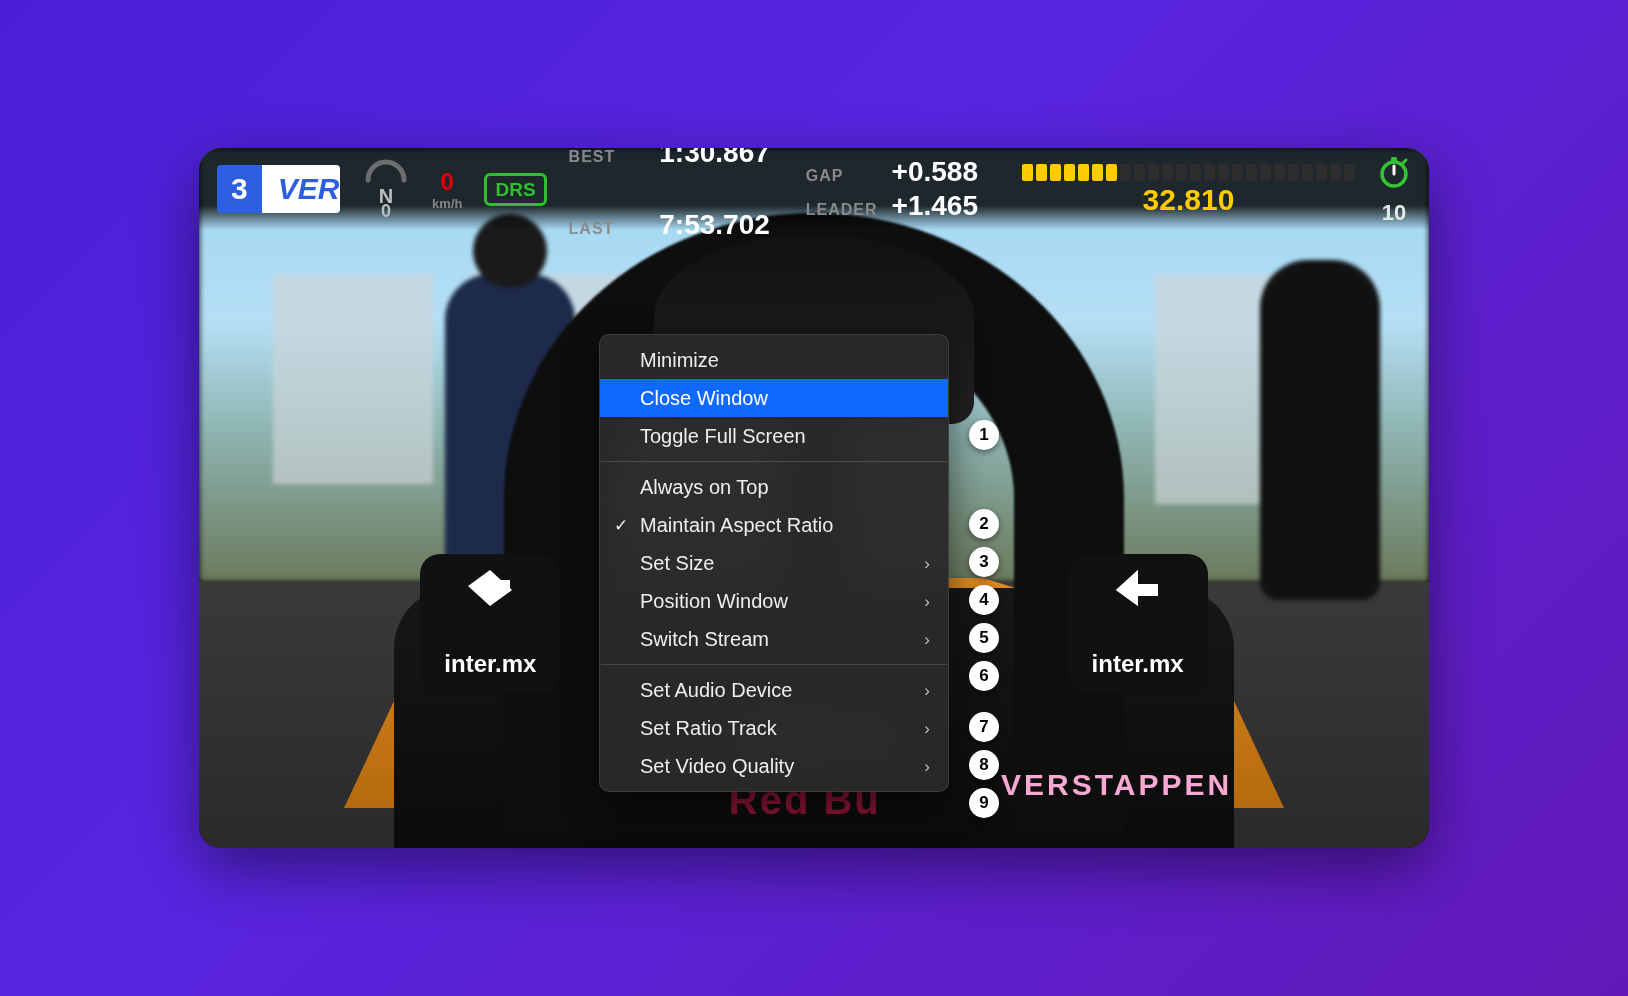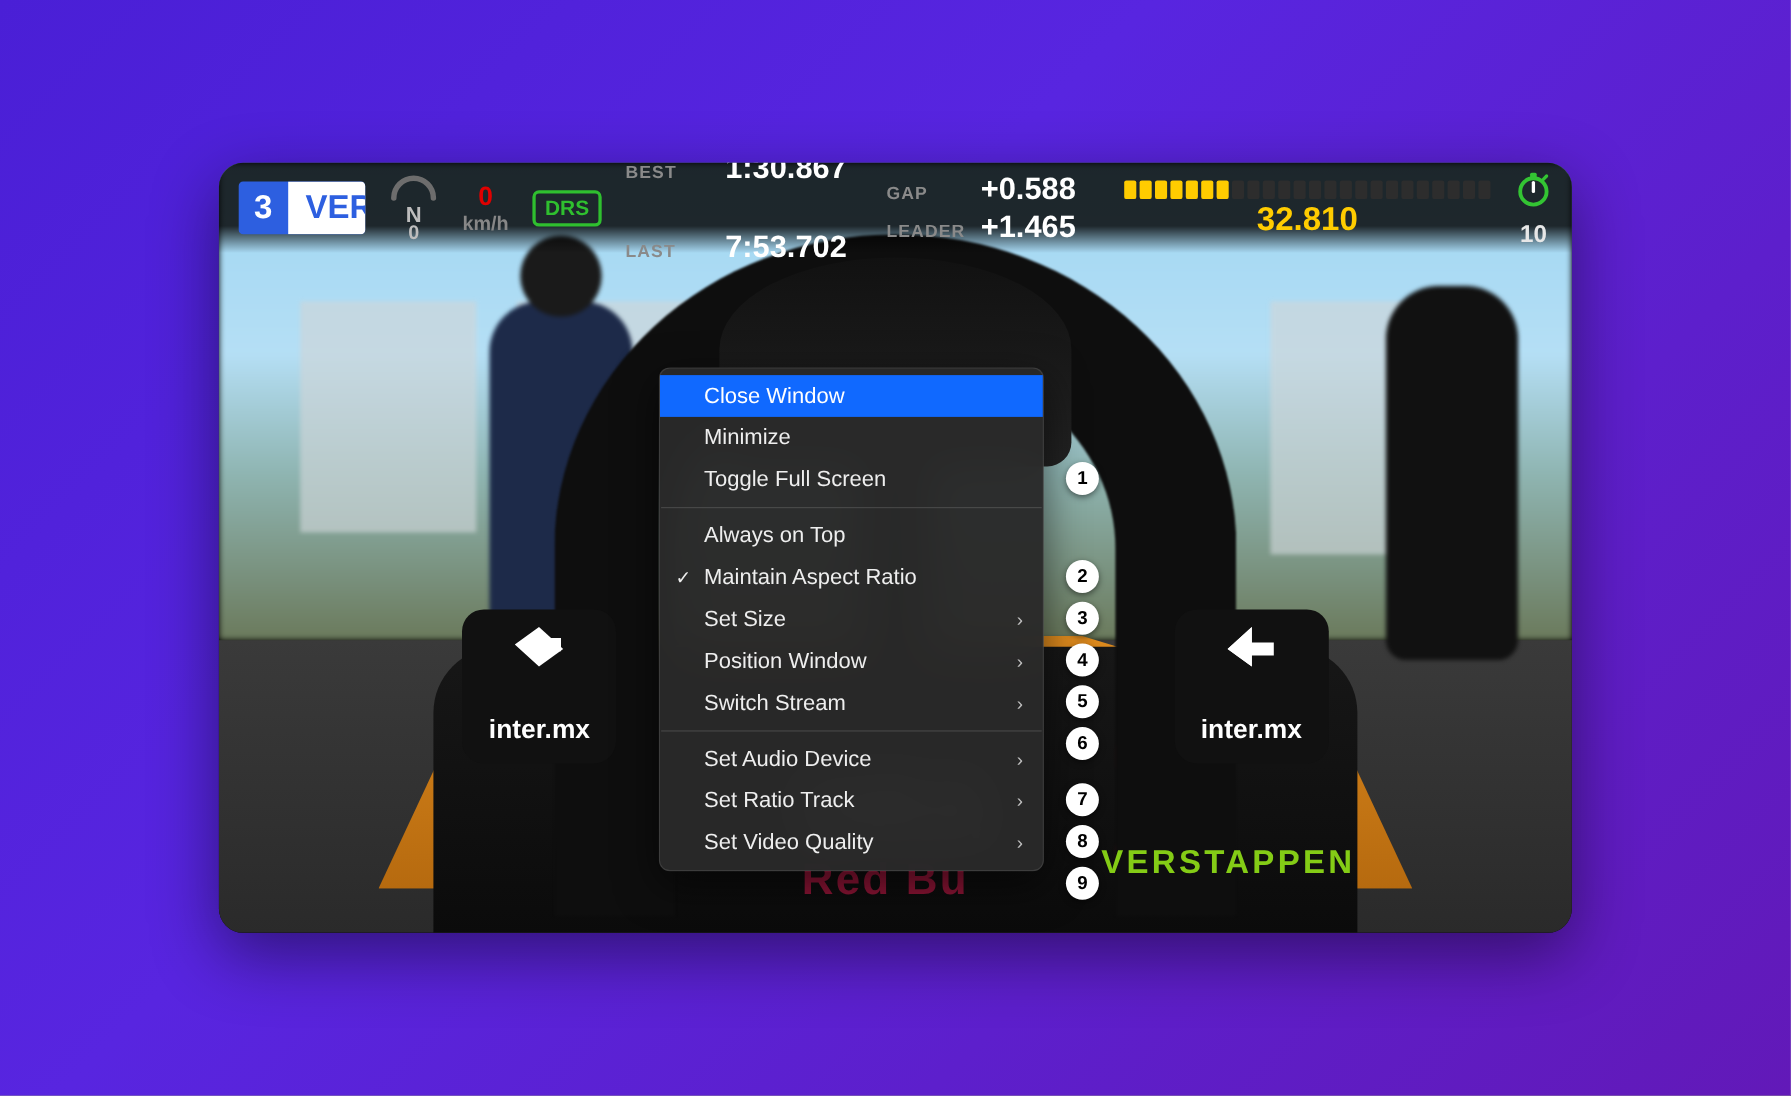--- a/index.html
+++ b/index.html
@@ -76,7 +76,7 @@
           overflow:hidden;font:900 30px/1 Arial;}
   .pos{color:#fff;padding:0 14px;}
   .drv{background:#fff;color:#2d5fe0;padding:0 16px;height:100%;display:flex;align-items:center;
-       }
+       font-style:italic;}
   .gearwrap{position:relative;width:54px;text-align:center;color:#6d6d6d;font:800 14px/1 Arial;}
   .gearwrap svg{display:block;margin:0 auto 2px;}
   .gearN{font:900 20px/1 Arial;color:#bdbdbd;}

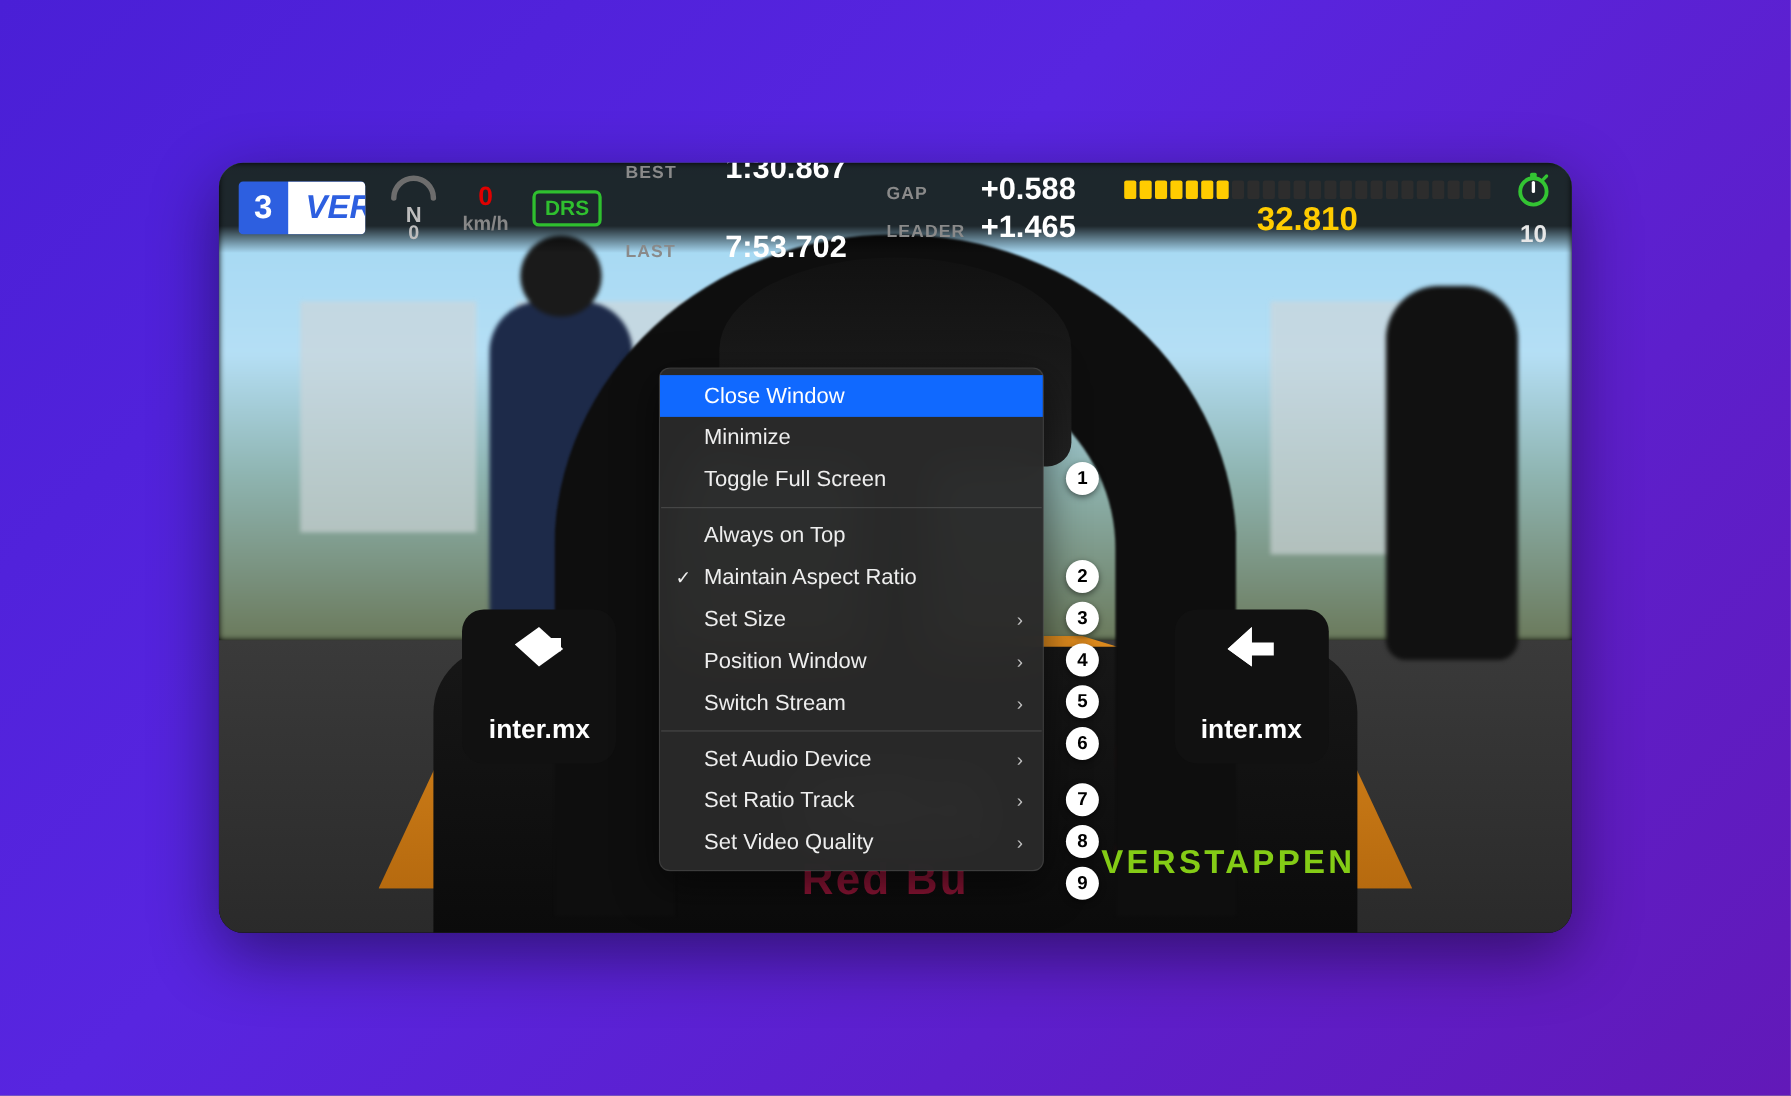--- a/index.html
+++ b/index.html
@@ -83,7 +83,7 @@
   .gearwrap .zero{font:800 18px/1 Arial;color:#bdbdbd;margin-top:-4px;}
   .speedwrap{text-align:center;color:#e00000;font-weight:900;}
   .speedwrap .v{font-size:24px;}
-  .speedwrap .u{font-size:18px;color:#878787;font-weight:600;}
+  .speedwrap .u{font-size:13px;color:#878787;font-weight:600;}
   .drs{border:3px solid #2fbf2f;color:#2fbf2f;font:900 19px/1 Arial;border-radius:6px;
        padding:4px 8px;text-align:right;}
   .times{display:grid;grid-template-columns:auto auto;column-gap:14px;row-gap:6px;

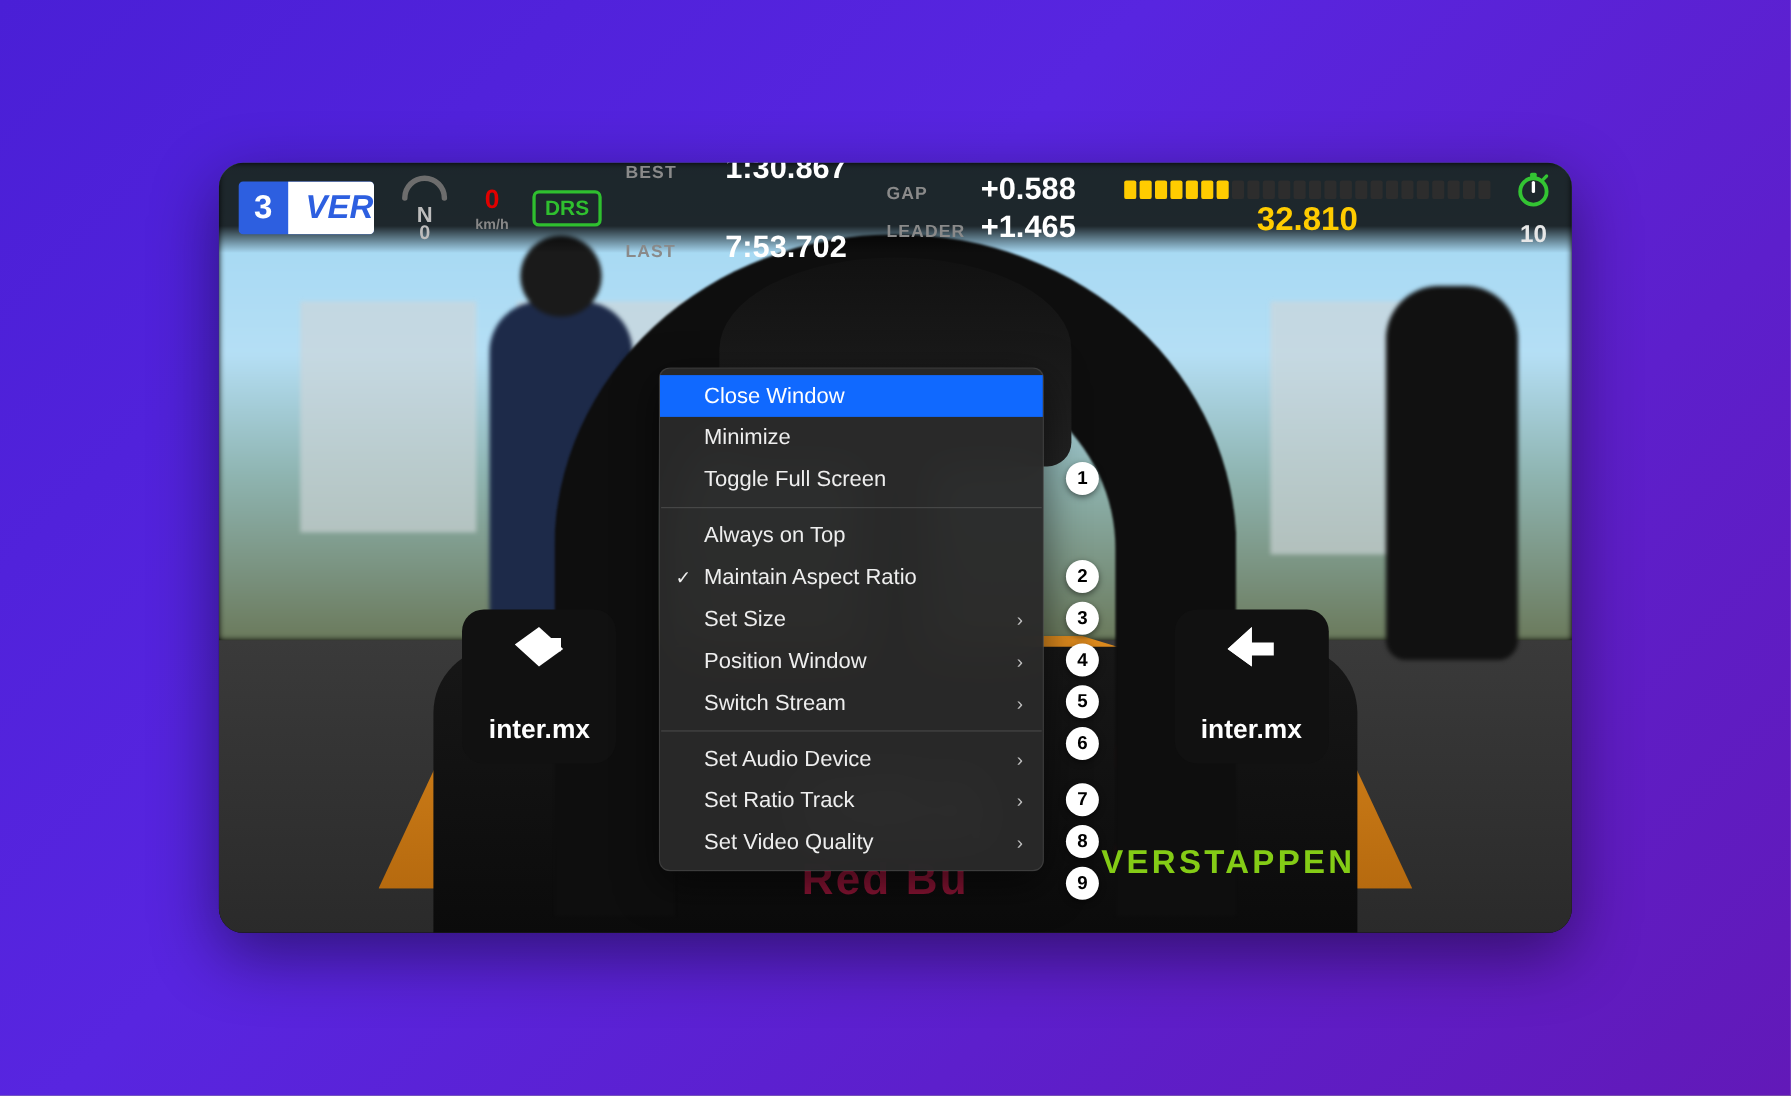--- a/index.html
+++ b/index.html
@@ -229,11 +229,11 @@
   </div>
 
   <div class="ctx">
+      <div class="mi">
+        <span>Minimize</span>
+      </div>
       <div class="mi sel">
         <span>Close Window</span>
-      </div>
-      <div class="mi">
-        <span>Minimize</span>
       </div>
       <div class="mi">
         <span>Toggle Full Screen</span>

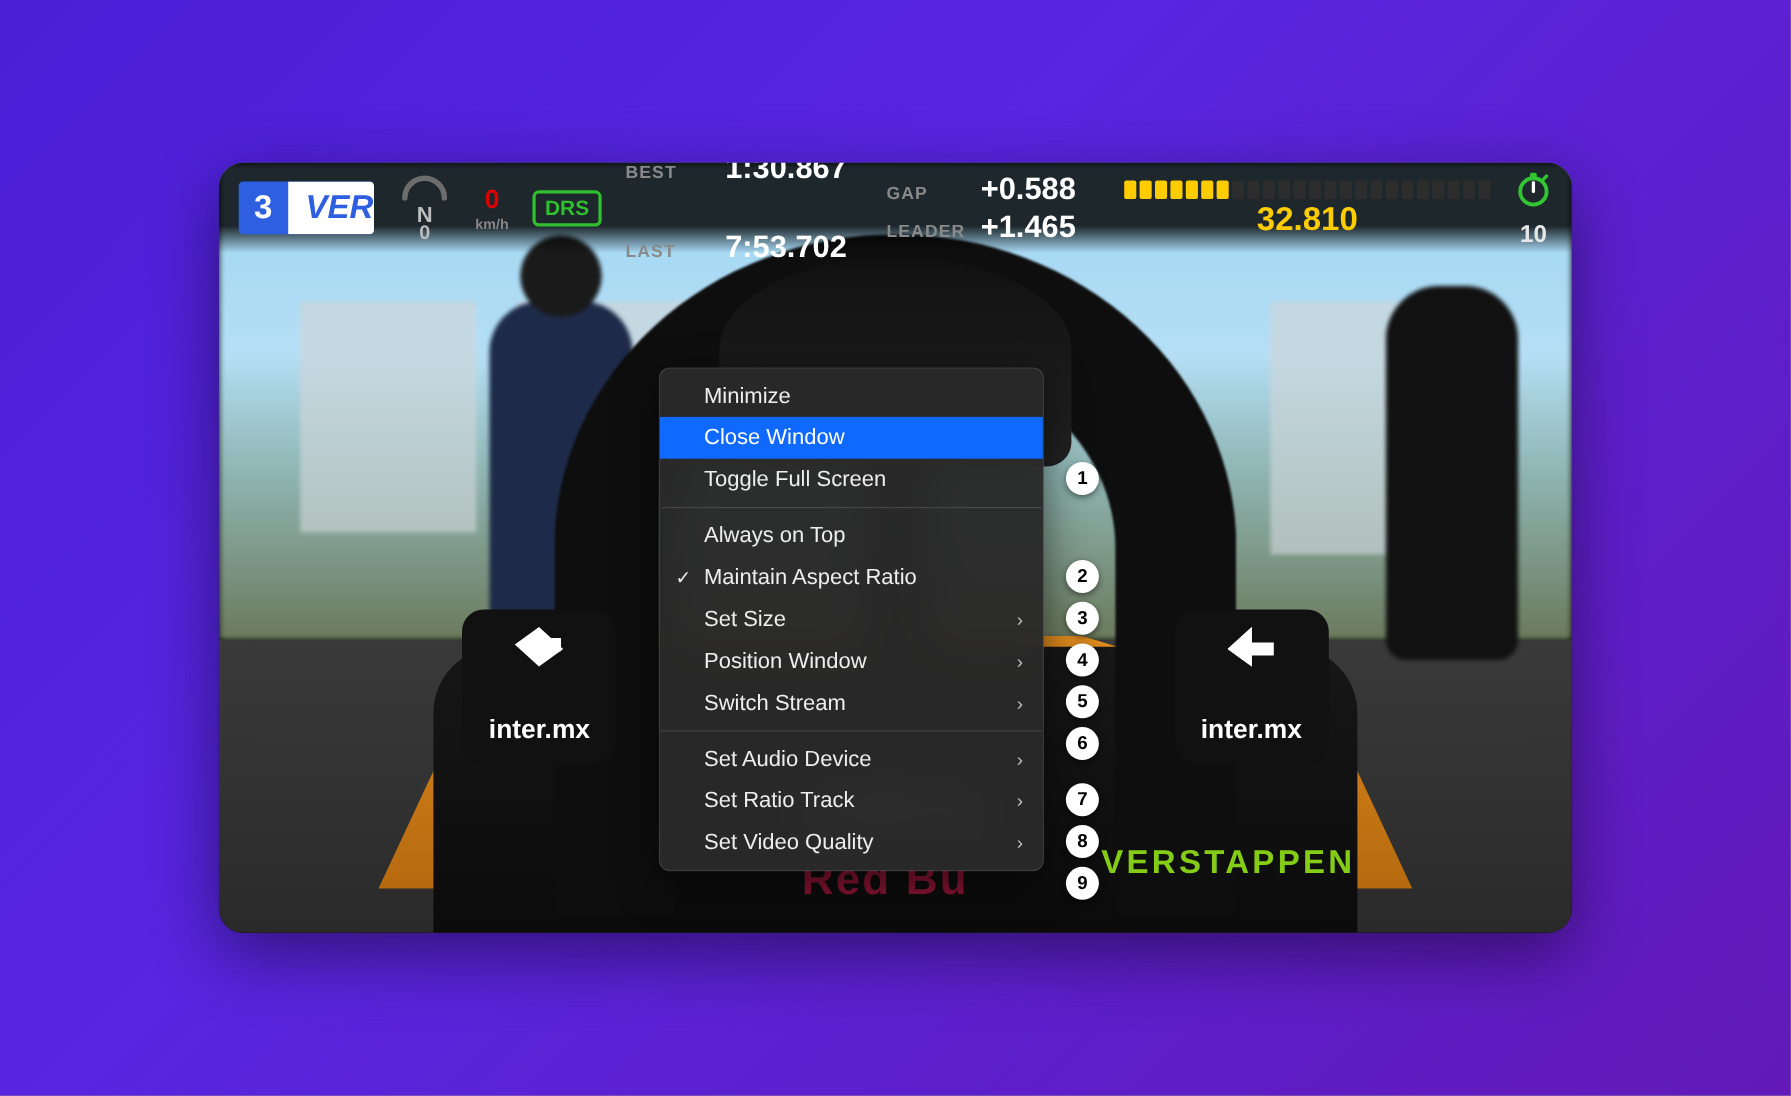--- a/index.html
+++ b/index.html
@@ -64,7 +64,7 @@
   .crewR{position:absolute;right:4%;top:16%;width:120px;height:340px;
          background:#111;border-radius:48px 48px 18px 18px;filter:blur(2px);}
   .name{position:absolute;right:16%;bottom:48px;font:800 30px/1 Helvetica;
-        letter-spacing:3px;color:#84cc16;filter:blur(.4px);}
+        letter-spacing:3px;color:#f9a8d4;filter:blur(.4px);}
   .bignum{position:absolute;right:26%;bottom:30px;font:900 190px/1 Helvetica;color:#7a1020;
           opacity:.55;filter:blur(2px);}
 

